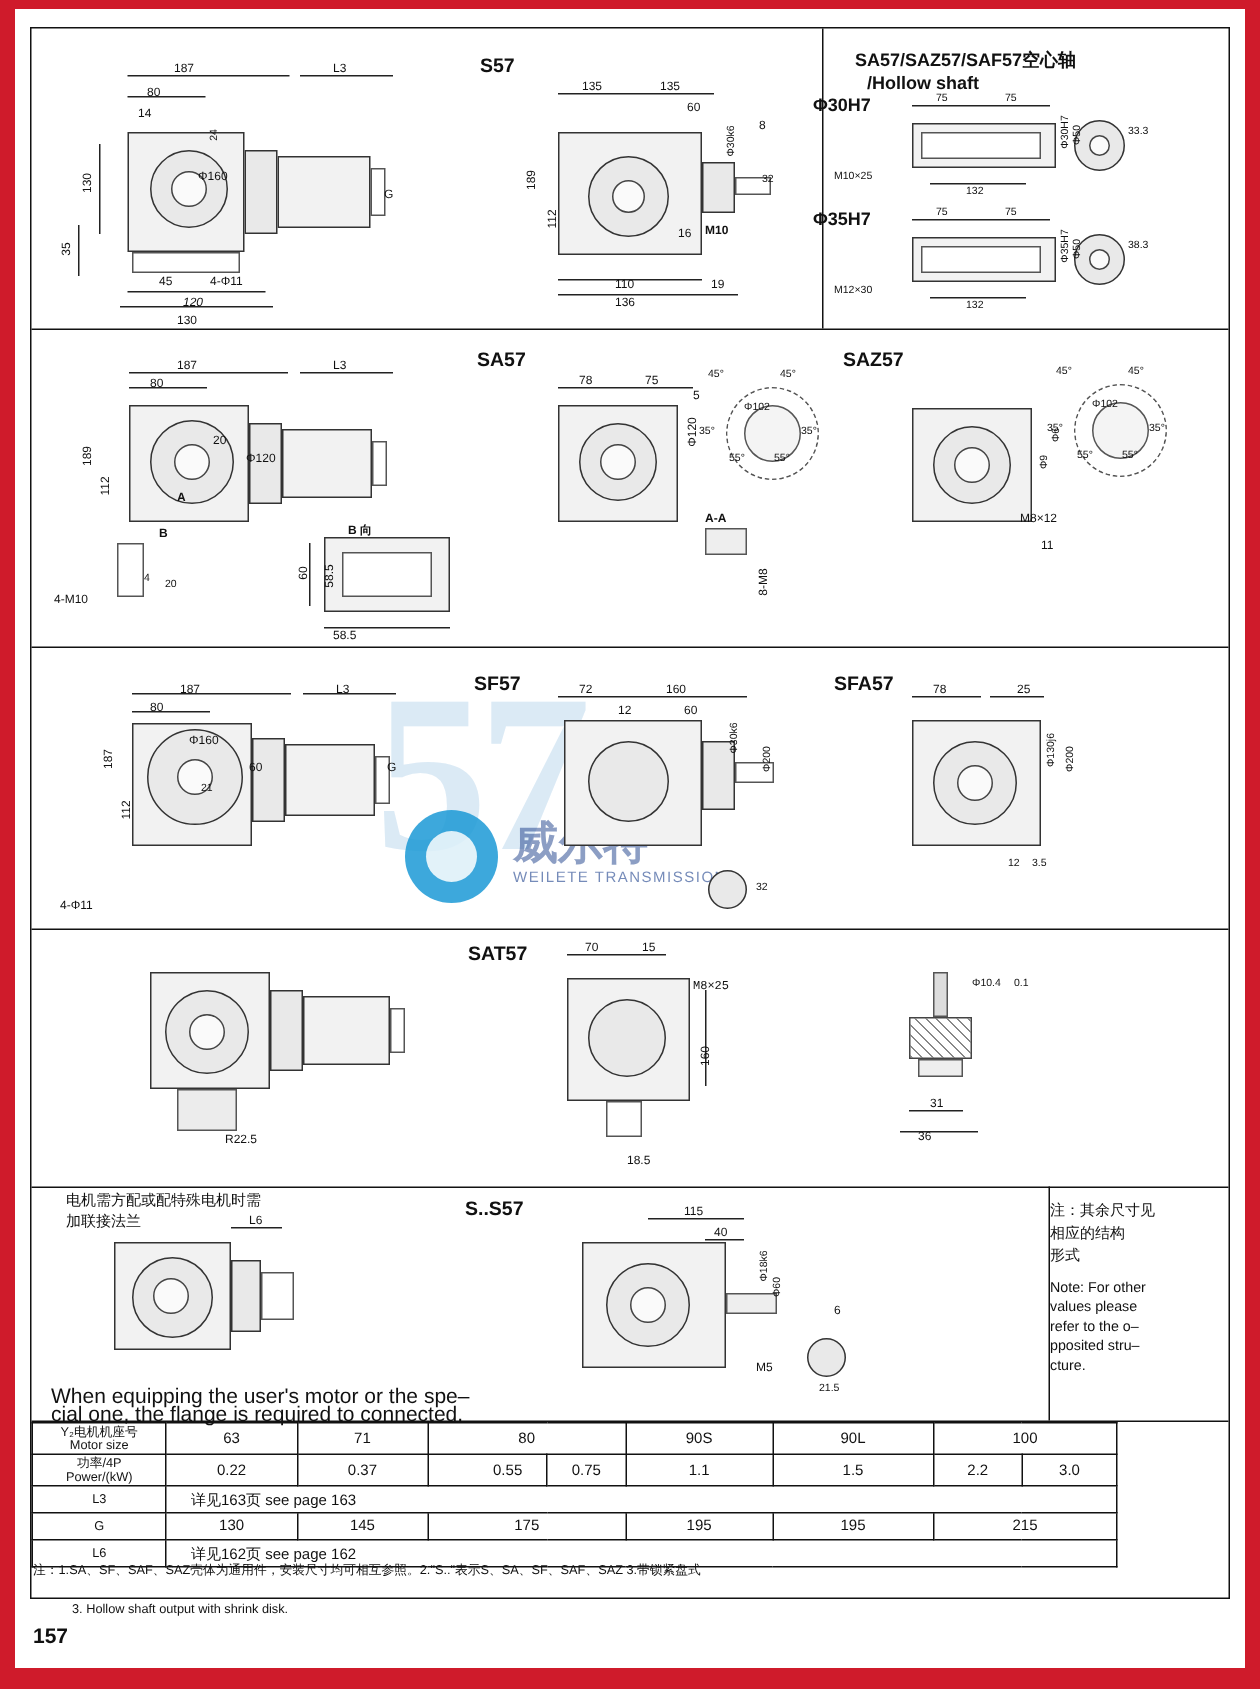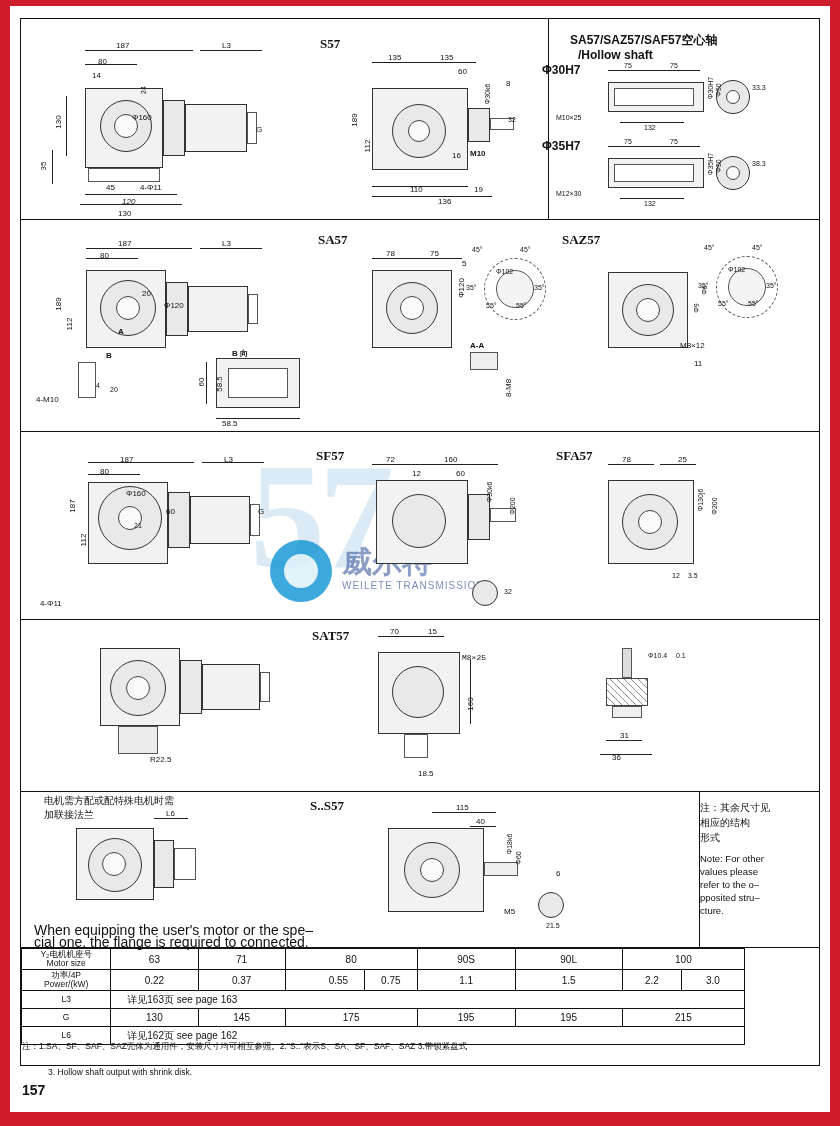--- a/index.html
+++ b/index.html
@@ -28,7 +28,7 @@
   .lbl.sm{font-size:8px;}
   .lbl.xs{font-size:7px;}
   .lbl.b{font-weight:bold;}
-  .title{position:absolute;font-size:13px;font-weight:bold;font-family:Liberation Serif, serif;}
+  .title{position:absolute;font-size:13px;font-weight:bold;}
   .title2{position:absolute;font-size:12px;font-weight:bold;}
 
   

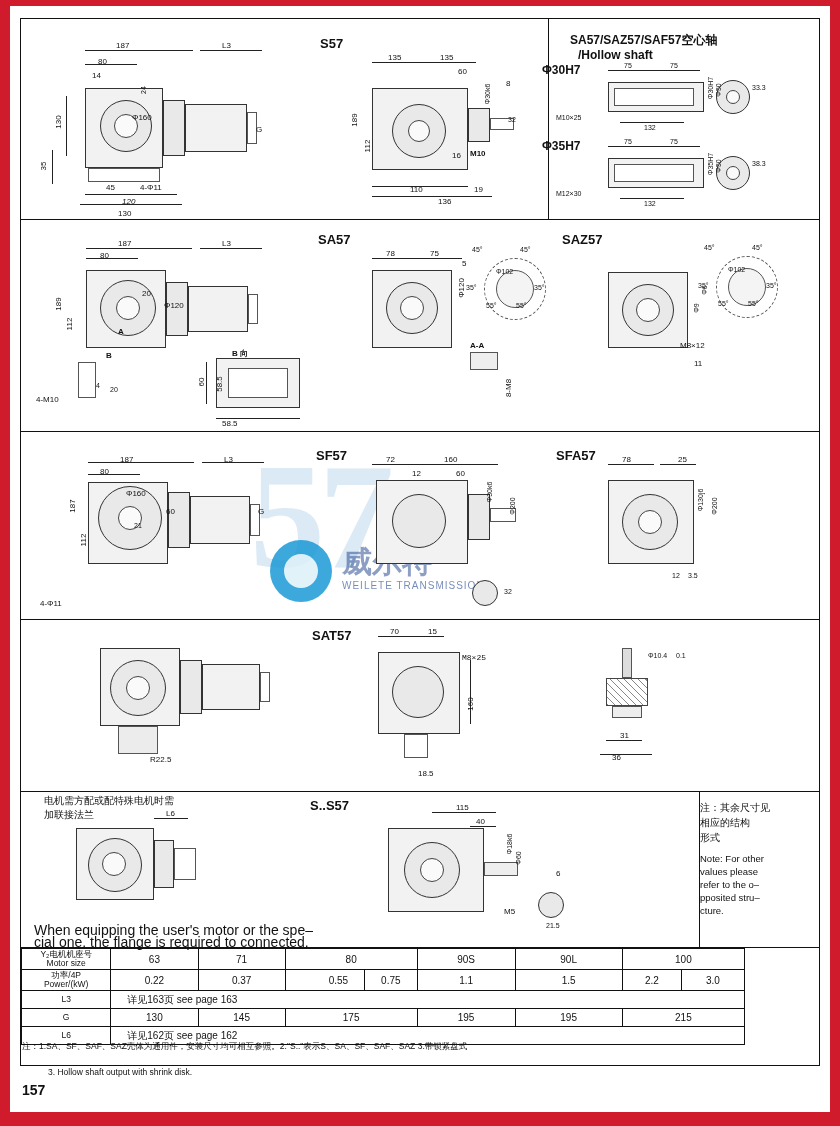--- a/index.html
+++ b/index.html
@@ -173,7 +173,7 @@
   <div class="lbl sm" style="left:452px;top:150px;">16</div>
   <div class="lbl sm" style="left:410px;top:184px;">110</div>
   <div class="lbl sm" style="left:474px;top:184px;">19</div>
-  <div class="lbl sm" style="left:410px;top:196px;margin-left:28px;">136</div>
+  <div class="lbl sm" style="left:410px;top:196px;">136</div>
   <div class="lbl sm b" style="left:470px;top:148px;">M10</div>
   <div class="lbl xs" style="left:508px;top:114px;">32</div>
 

